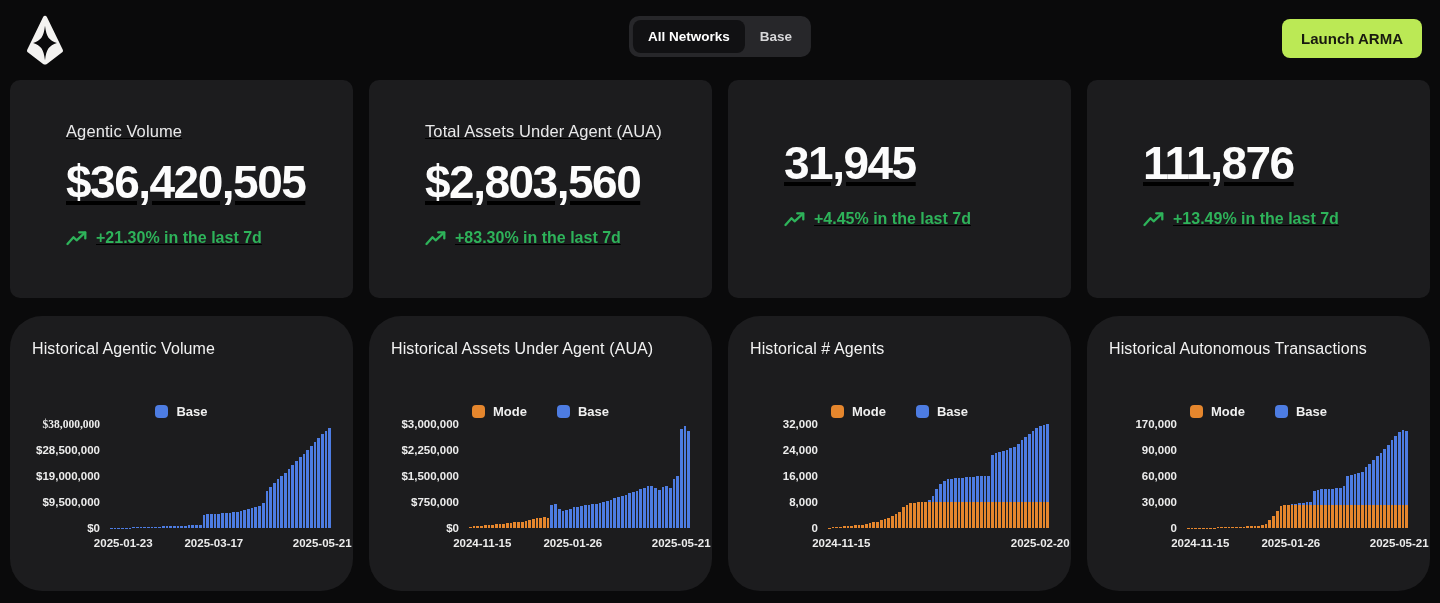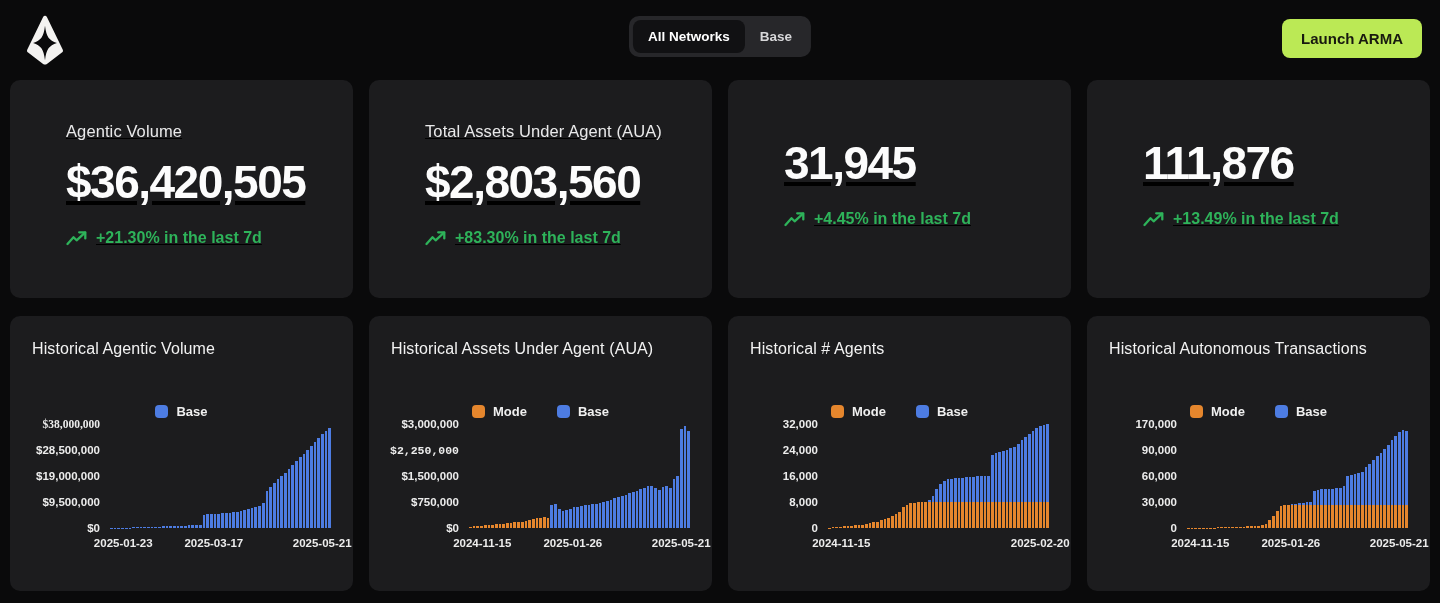--- a/index.html
+++ b/index.html
@@ -27,7 +27,7 @@
   .trend-icon { flex:0 0 auto; }
 
   
-  .chart-card { height:275px; padding:24px 22px 0 22px; overflow:hidden; }
+  .chart-card { height:275px; padding:24px 22px 0 22px; overflow:hidden;border-radius:32px; }
   .chart-title { font-size:16px; color:#f2f2f2; font-weight:normal; letter-spacing:.1px; }
   .legend { margin-top:44px; display:flex; justify-content:center; align-items:center; gap:30px; height:18px; }
   .legend-item { display:flex; align-items:center; gap:8px; }

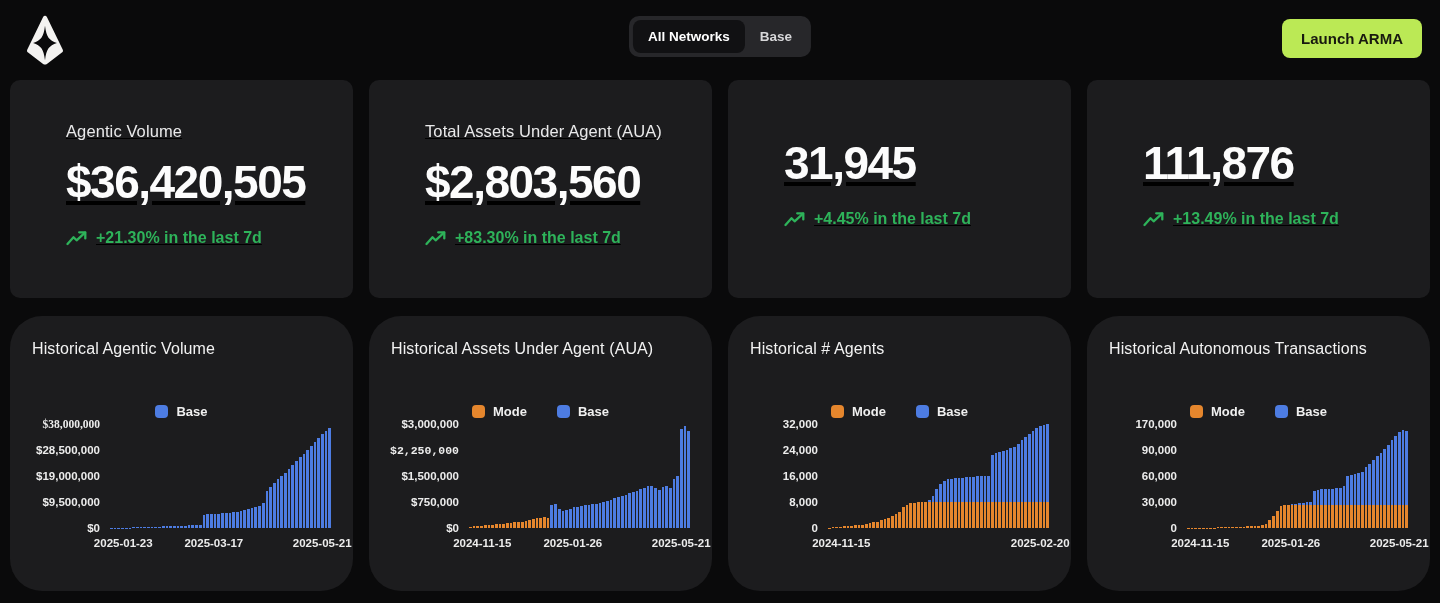--- a/index.html
+++ b/index.html
@@ -332,7 +332,7 @@
         <div class="chart-body">
           <div class="ycol">
             <span class="ytick" style="top: 0%;">$3,000,000</span>
-            <span class="ytick" style="top: 25%; font-family: Liberation Mono, monospace;">$2,250,000</span>
+            <span class="ytick" style="top: 25%;">$2,250,000</span>
             <span class="ytick" style="top: 50%;">$1,500,000</span>
             <span class="ytick" style="top: 75%;">$750,000</span>
             <span class="ytick" style="top: 100%;">$0</span>

